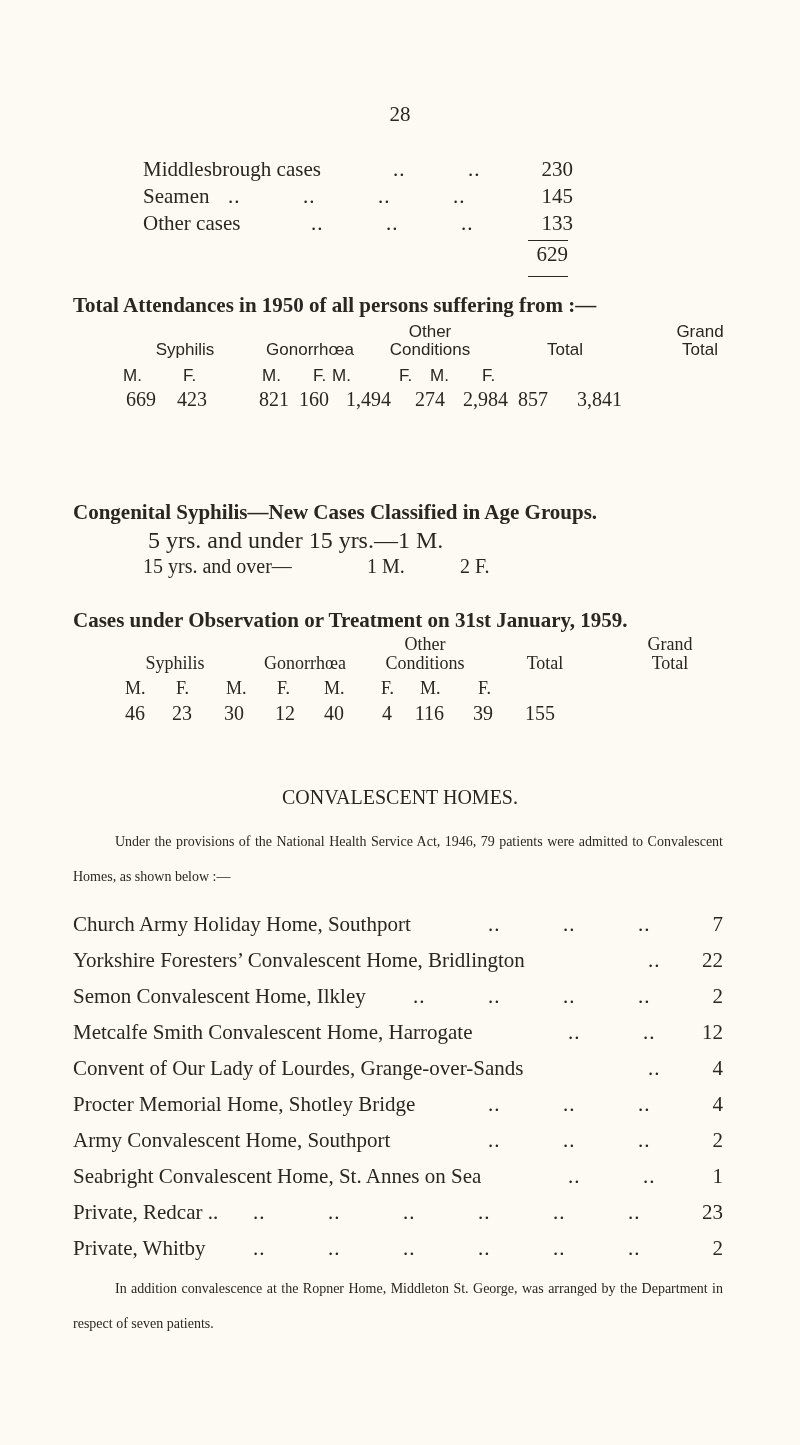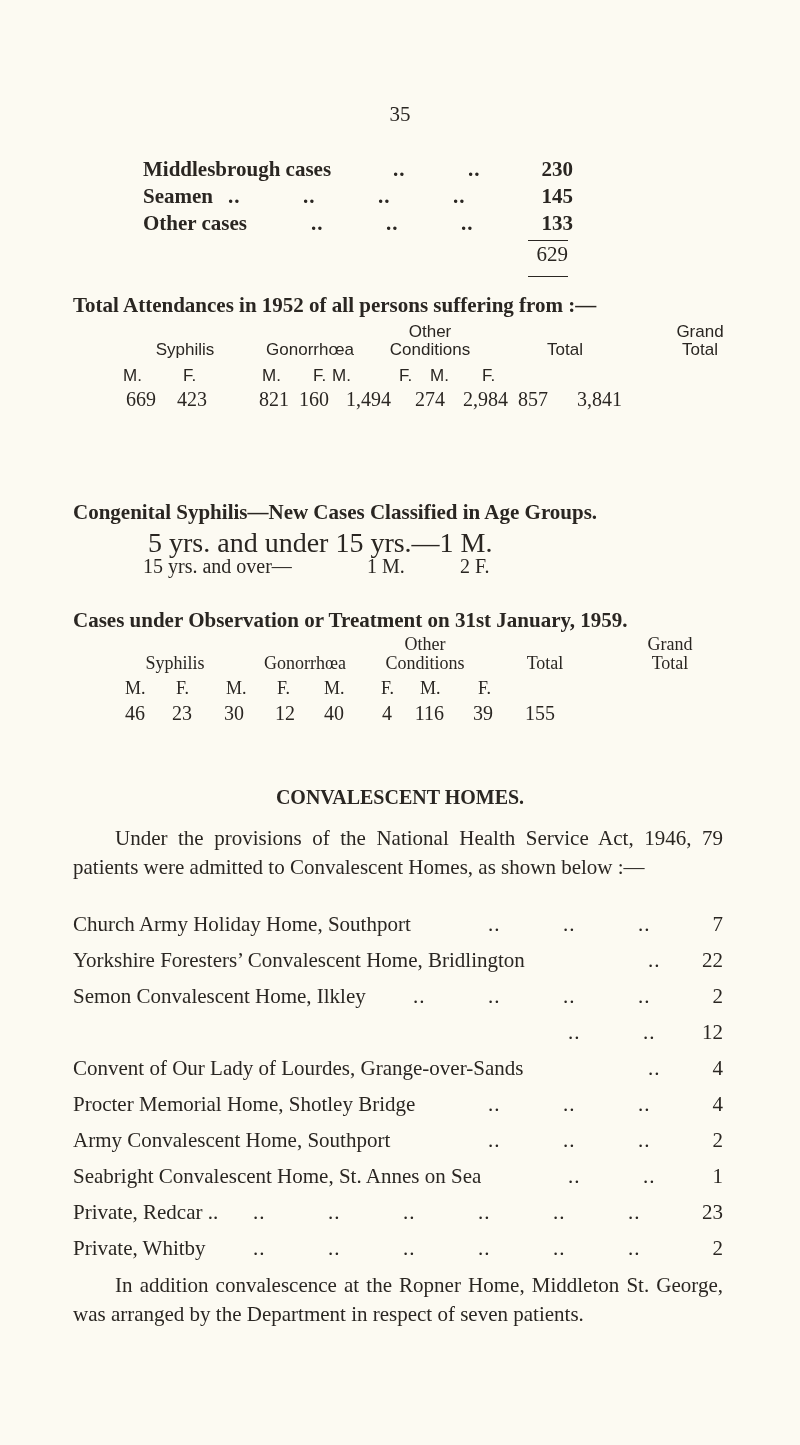--- a/index.html
+++ b/index.html
@@ -33,7 +33,7 @@
 </head>
 <body>
 
-<div class="abs pn">35</div>
+<div class="abs pn">28</div>
 
 <div class="abs sum">
   <div class="row">

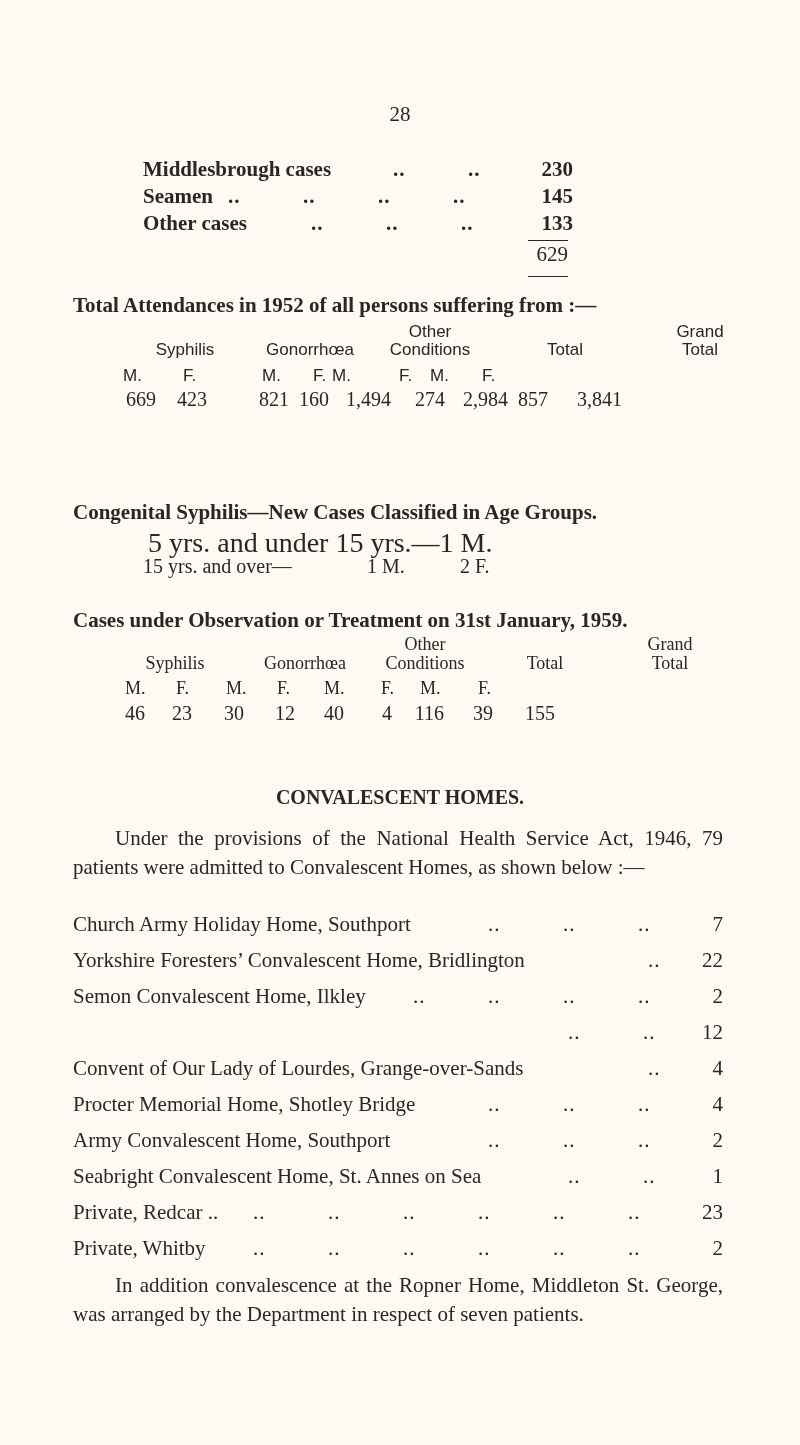--- a/index.html
+++ b/index.html
@@ -13,7 +13,7 @@
   .abs { position:absolute; }
   .pn { top:102px; left:0; width:800px; text-align:center; font-size:21px; }
   .sum { left:143px; top:157px; width:430px; font-size:21px; }
-  .sum .row { position:relative; height:27px;font-weight:bold; }
+  .sum .row { position:relative; height:27px; }
   .sum .lbl { position:absolute; left:0; }
   .sum .dots { position:absolute; letter-spacing:1px; }
   .sum .val { position:absolute; right:0; width:60px; text-align:right; }

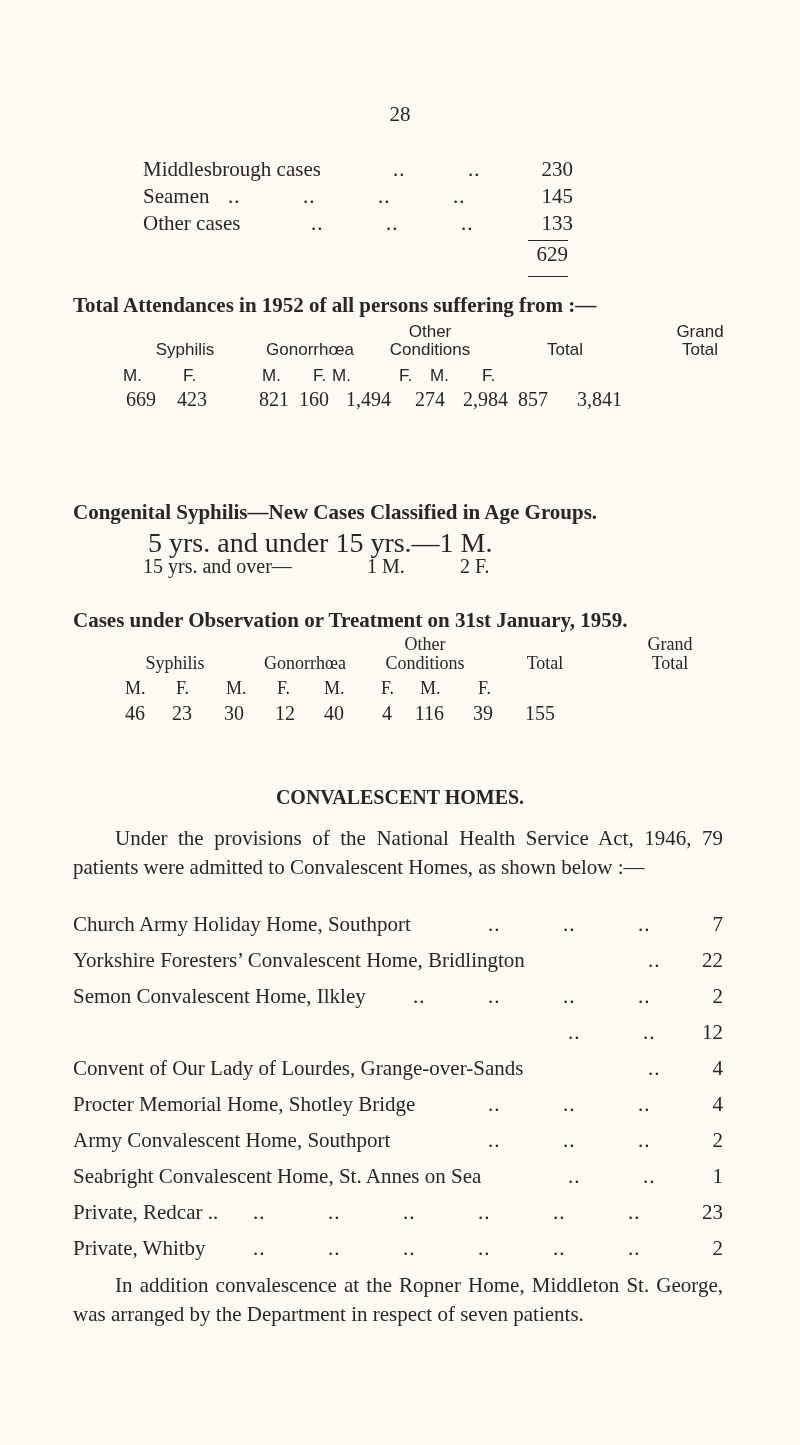--- a/index.html
+++ b/index.html
@@ -56,7 +56,7 @@
 <div class="abs" style="left:508px;top:242px;width:60px;text-align:right;font-size:21px;">629</div>
 <div class="rule" style="left:528px;top:276px;width:40px;"></div>
 
-<div class="abs h" style="left:73px;top:293px;">Total Attendances in 1952 of all persons suffering from :—</div>
+<div class="abs h" style="left:73px;top:293px;">Total Attendances in 1950 of all persons suffering from :—</div>
 <div class="abs tbl" style="left:0;top:322px;width:800px;height:90px;">
   <span class="c" style="left:145px;width:80px;top:18px;">Syphilis</span>
   <span class="c" style="left:255px;width:110px;top:18px;">Gonorrhœa</span>

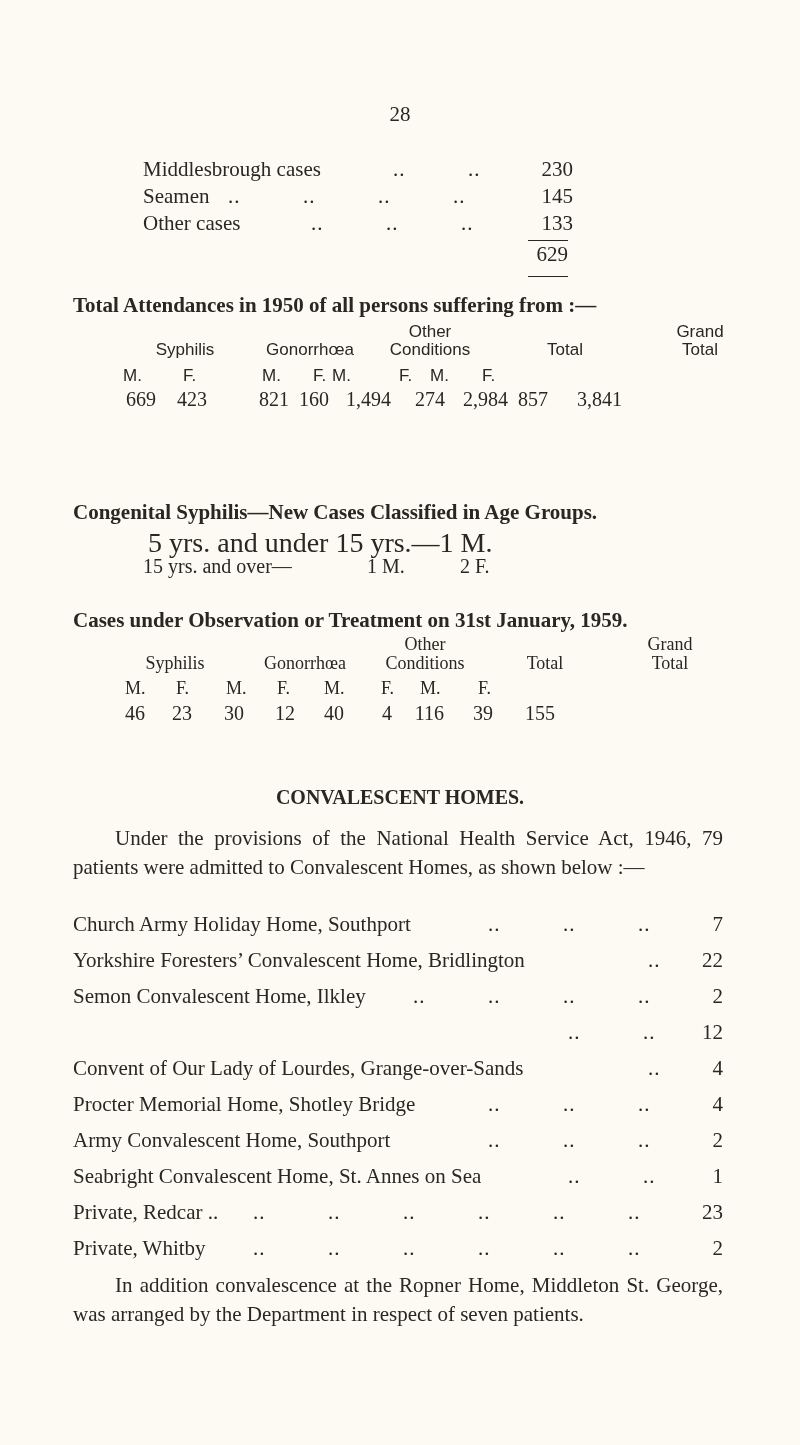--- a/index.html
+++ b/index.html
@@ -87,7 +87,7 @@
 </div>
 
 <div class="abs h" style="left:73px;top:500px;">Congenital Syphilis—New Cases Classified in Age Groups.</div>
-<div class="abs" style="left:148px;top:527px;font-size:28px;">5 yrs. and under 15 yrs.—1 M.</div>
+<div class="abs" style="left:148px;top:527px;font-size:24px;">5 yrs. and under 15 yrs.—1 M.</div>
 <div class="abs" style="left:143px;top:555px;font-size:20px;">15 yrs. and over—</div>
 <div class="abs" style="left:367px;top:555px;font-size:20px;">1 M.</div>
 <div class="abs" style="left:460px;top:555px;font-size:20px;">2 F.</div>

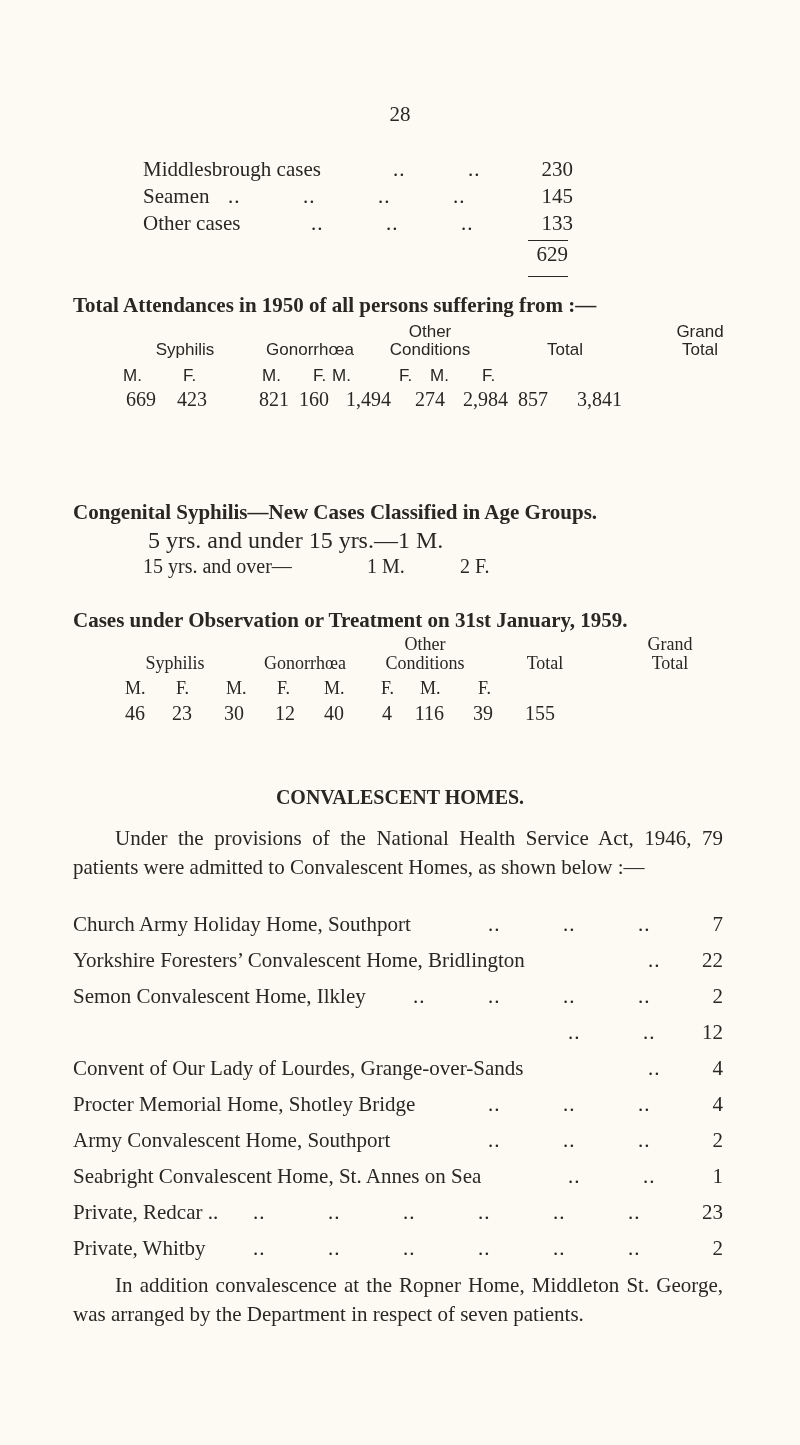--- a/index.html
+++ b/index.html
@@ -122,7 +122,7 @@
   <span class="r" style="left:510px;width:45px;">155</span>
 </div>
 
-<div class="abs" style="left:0;top:786px;width:800px;text-align:center;font-size:20px;font-weight:bold;">CONVALESCENT HOMES.</div>
+<div class="abs" style="left:0;top:786px;width:800px;text-align:center;font-size:20px;font-weight:normal;">CONVALESCENT HOMES.</div>
 <div class="abs para" style="left:73px;top:824px;width:650px;text-indent:42px;">Under the provisions of the National Health Service Act, 1946, 79 patients were admitted to Convalescent Homes, as shown below :—</div>
 
 <div class="list">

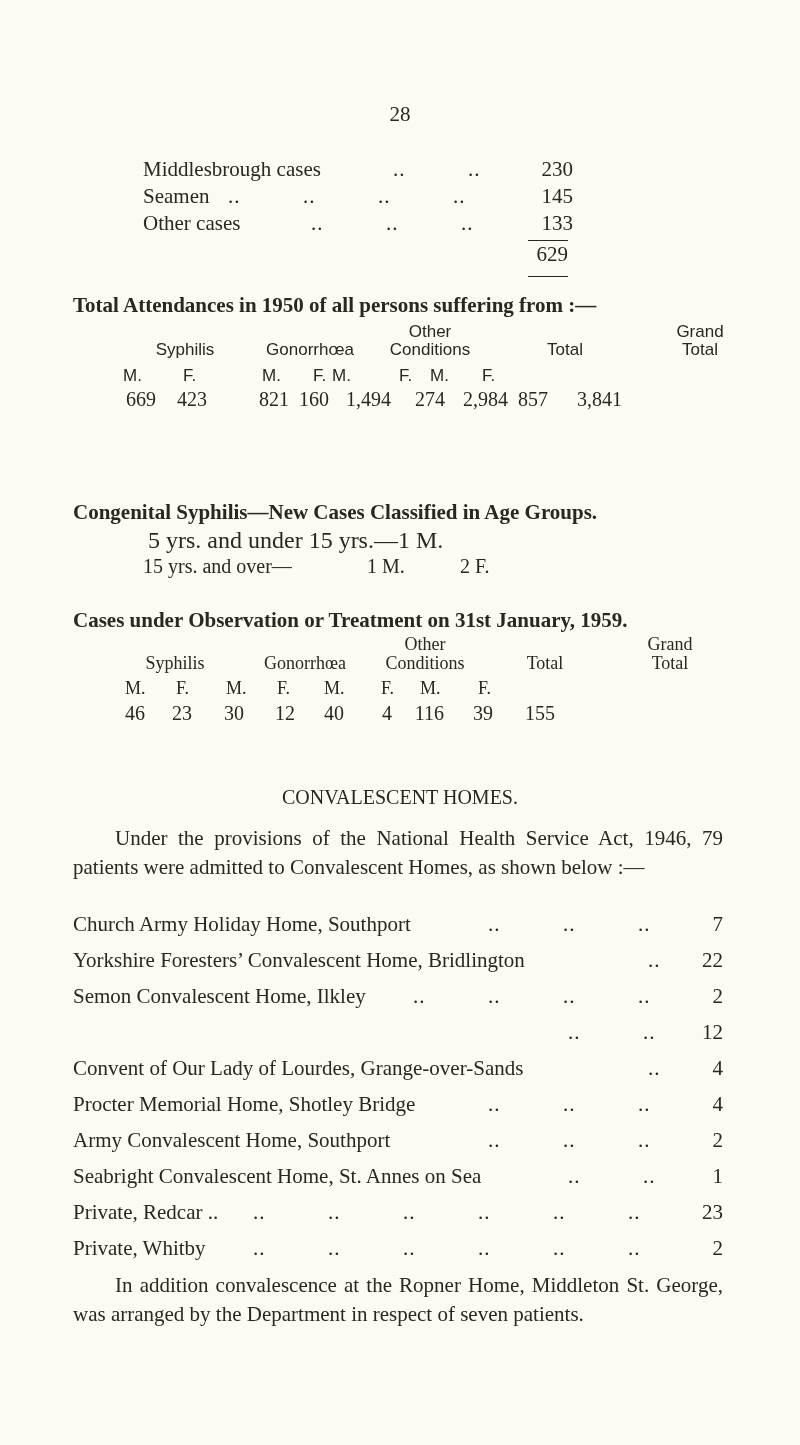--- a/index.html
+++ b/index.html
@@ -24,7 +24,7 @@
   .c { position:absolute; text-align:center; white-space:nowrap; }
   .r { position:absolute; text-align:right; white-space:nowrap; }
   .l { position:absolute; white-space:nowrap; }
-  .para { font-size:21px; line-height:29px; text-align:justify; }
+  .para { font-size:14px; line-height:35px; text-align:justify; }
   .list .row { position:absolute; left:73px; width:650px; height:30px; font-size:21px; }
   .list .lbl { position:absolute; left:0; white-space:nowrap; }
   .list .dots { position:absolute; white-space:nowrap; letter-spacing:1px; }

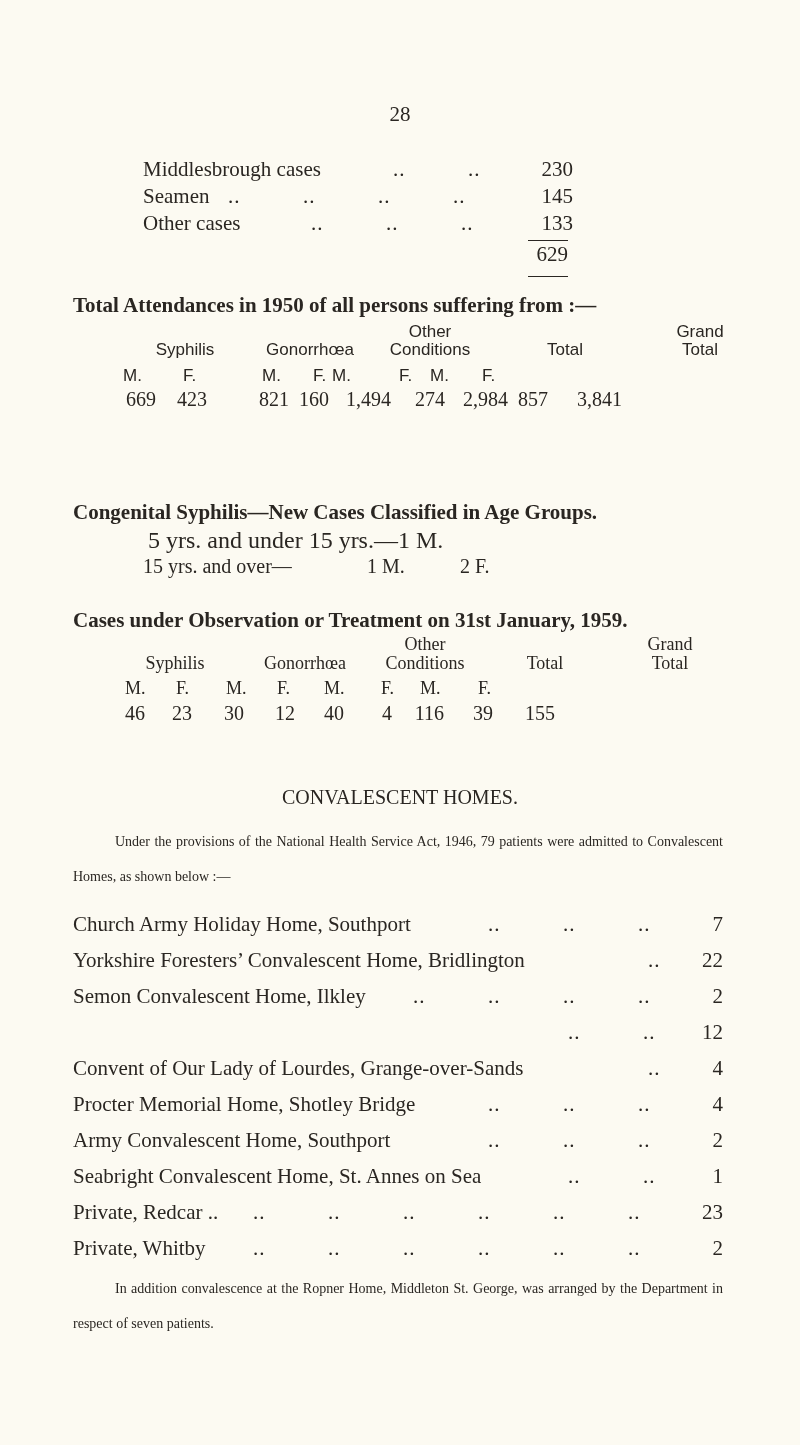--- a/index.html
+++ b/index.html
@@ -142,6 +142,7 @@
     <span class="val">2</span>
   </div>
   <div class="row" style="top:1020px;">
+    <span class="lbl">Metcalfe Smith Convalescent Home, Harrogate</span>
     <span class="dots" style="left:495px;white-space:pre">..          ..</span>
     <span class="val">12</span>
   </div>

